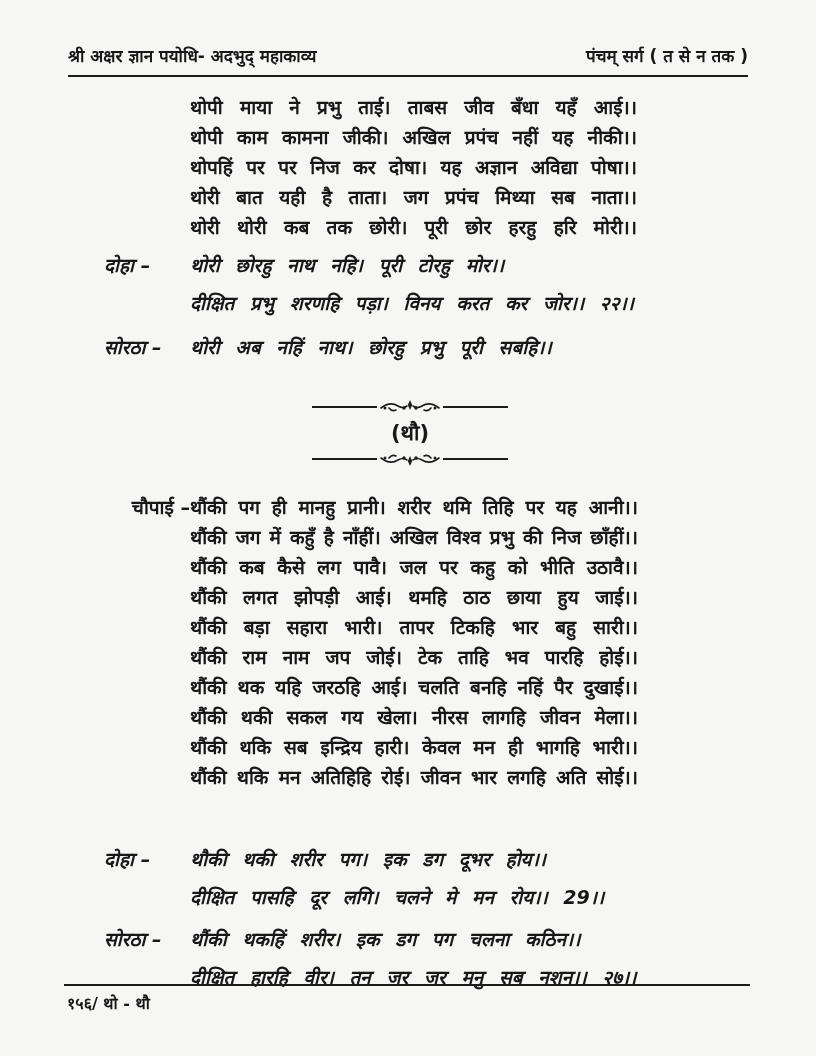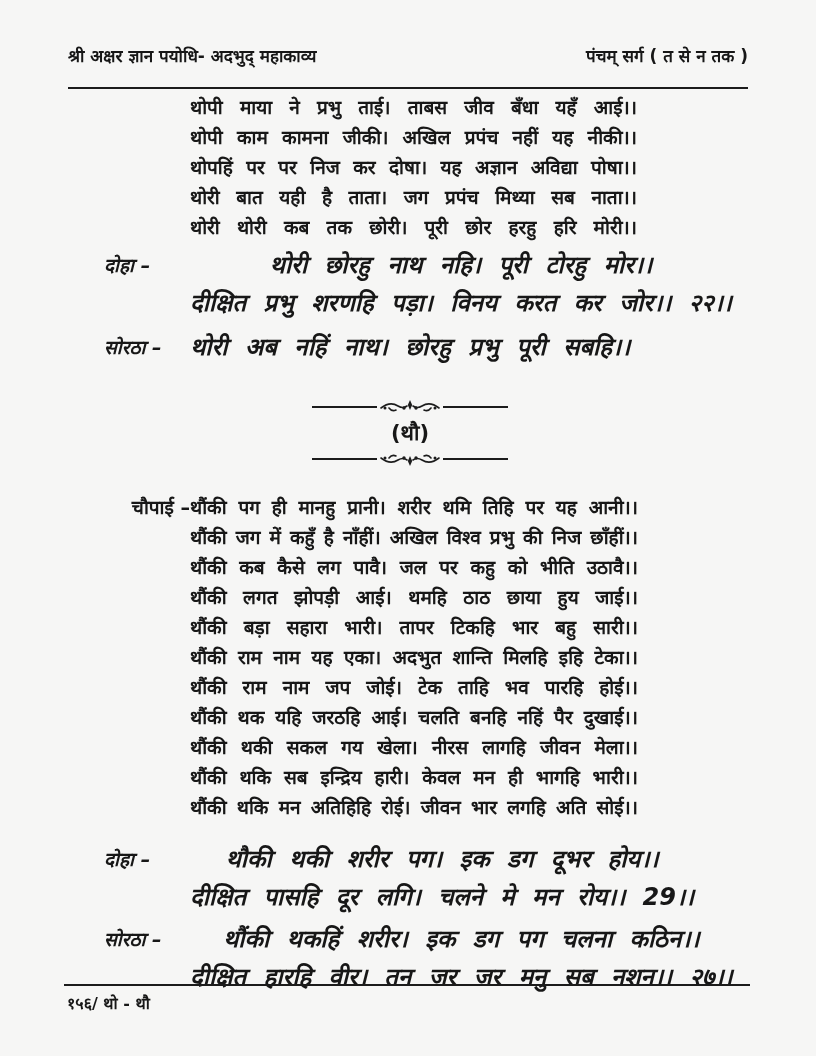--- a/index.html
+++ b/index.html
@@ -22,7 +22,7 @@
     position: absolute; left: 68px; top: 44px; width: 680px;
     display: flex; justify-content: space-between; align-items: flex-end;
     border-bottom: 2px solid #1c1c1c;
-    padding-bottom: 20px;
+    padding-bottom: 8px;
     font-size: 17px; font-weight: bold;
     white-space: nowrap;
   }

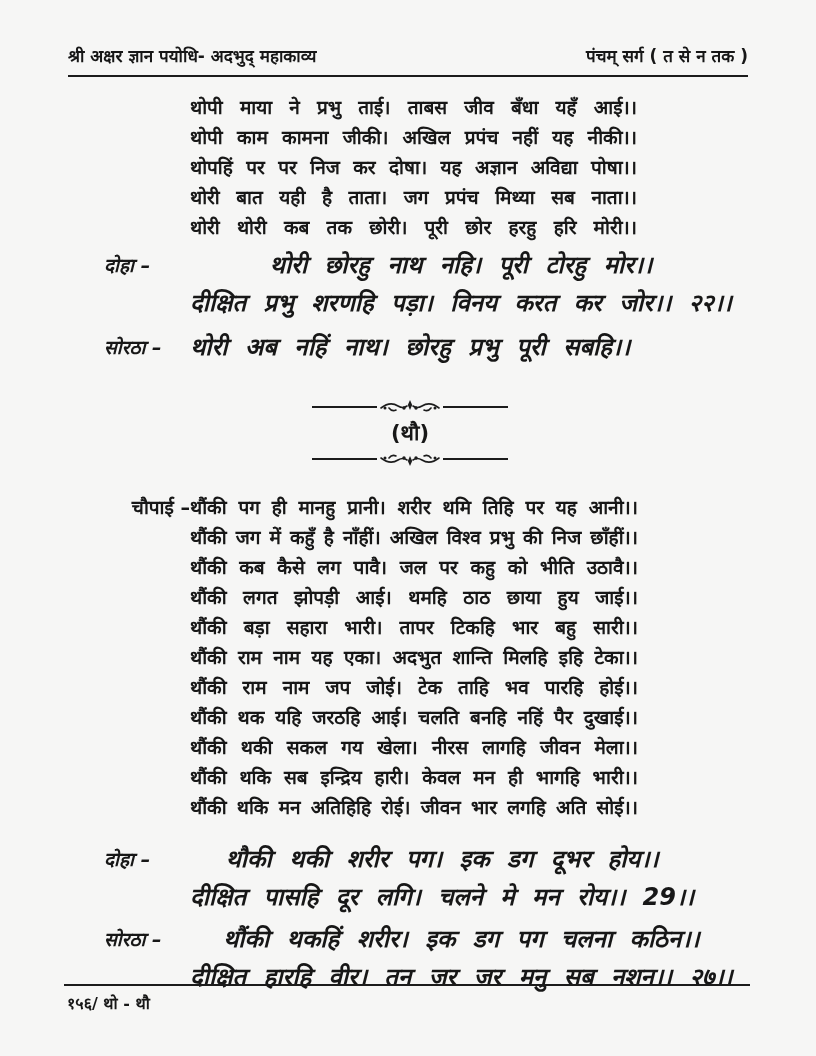--- a/index.html
+++ b/index.html
@@ -46,8 +46,8 @@
   }
   .italic-block .label { font-style: italic; }
   .italic-block .dline {
-    font-size: 24px; font-weight: bold; font-style: italic;
-    line-height: 38px; word-spacing: 9px; white-space: nowrap; text-align: center;
+    font-size: 19px; font-weight: bold; font-style: italic;
+    line-height: 38px; word-spacing: 9px; white-space: nowrap;
   }
   .italic-block .label { line-height: 38px; }
   .chaupai-block .label { line-height: 30px; text-align: right; }

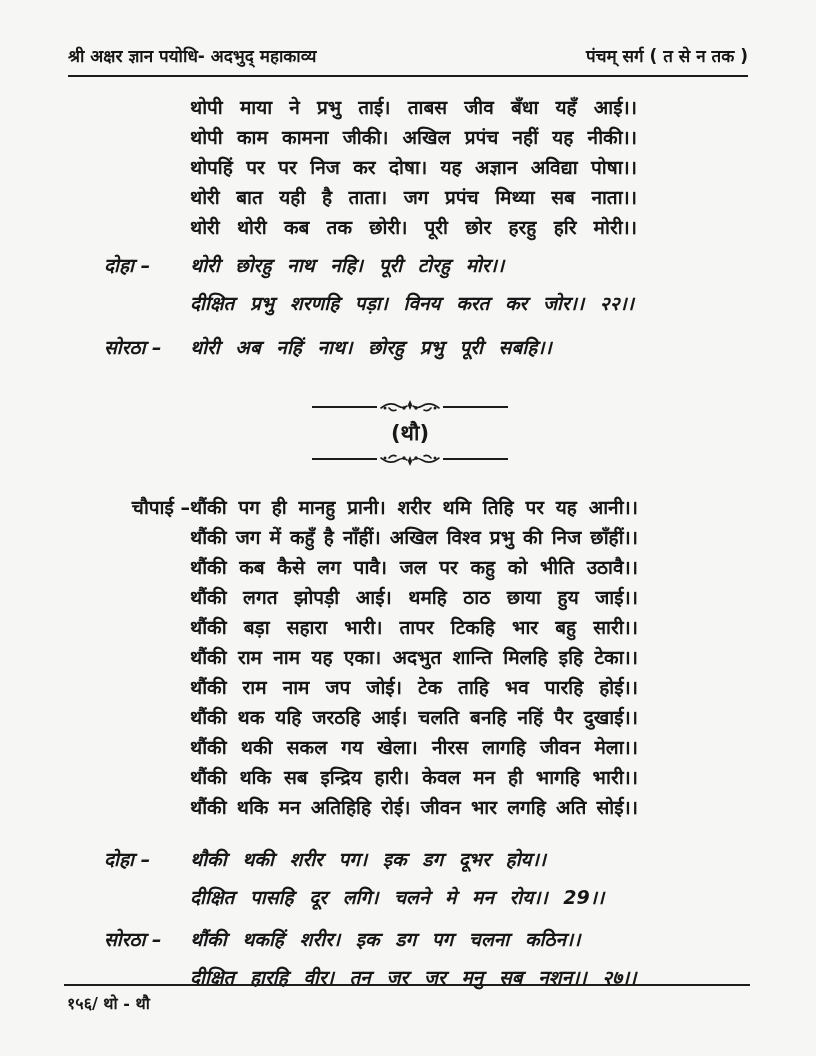--- a/index.html
+++ b/index.html
@@ -158,7 +158,6 @@
       <div class="vline">थौंकी कब कैसे लग पावै। जल पर कहु को भीति उठावै।।</div>
       <div class="vline">थौंकी लगत झोपड़ी आई। थमहि ठाठ छाया हुय जाई।।</div>
       <div class="vline">थौंकी बड़ा सहारा भारी। तापर टिकहि भार बहु सारी।।</div>
-      <div class="vline">थौंकी राम नाम यह एका। अदभुत शान्ति मिलहि इहि टेका।।</div>
       <div class="vline">थौंकी राम नाम जप जोई। टेक ताहि भव पारहि होई।।</div>
       <div class="vline">थौंकी थक यहि जरठहि आई। चलति बनहि नहिं पैर दुखाई।।</div>
       <div class="vline">थौंकी थकी सकल गय खेला। नीरस लागहि जीवन मेला।।</div>

